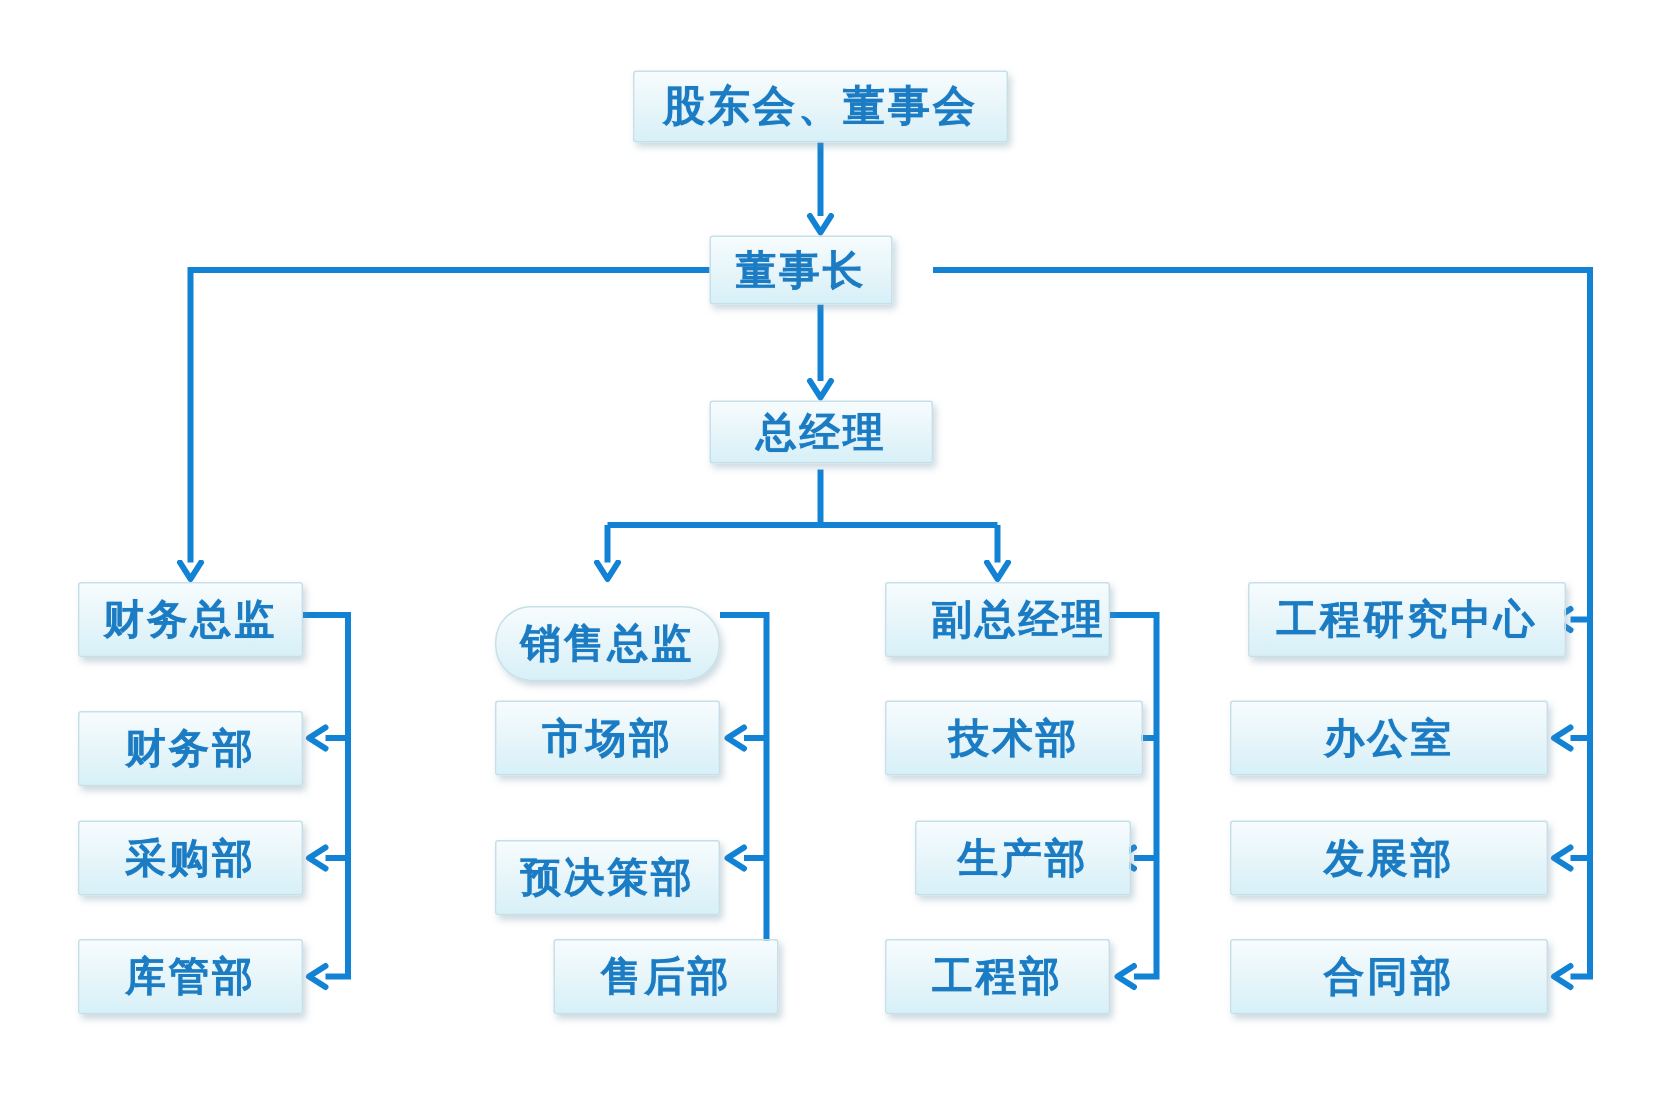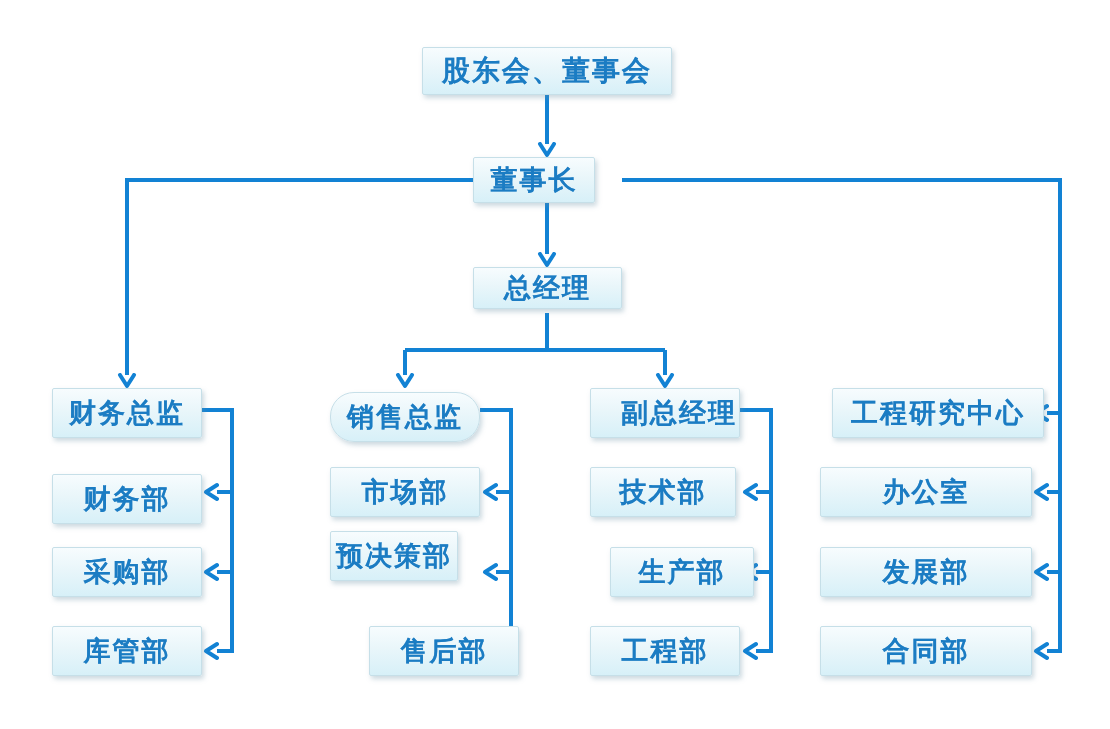--- a/index.html
+++ b/index.html
@@ -109,7 +109,7 @@
   <div class="box" style="left:52px; top:547px; width:150px; height:50px;">采购部</div>
   <div class="box" style="left:52px; top:626px; width:150px; height:50px;">库管部</div>
 
-  <div class="box" style="left:330px; top:392px; width:150px; height:50px;border-radius:24px;">销售总监</div>
+  <div class="box" style="left:330px; top:404px; width:150px; height:50px;border-radius:24px;">销售总监</div>
   <div class="box" style="left:330px; top:467px; width:150px; height:50px;">市场部</div>
   <div class="box" style="left:330px; top:531px; width:128px; height:50px;">预决策部</div>
   <div class="box" style="left:330px; top:626px; width:150px; height:50px;margin-left:39px;">售后部</div>

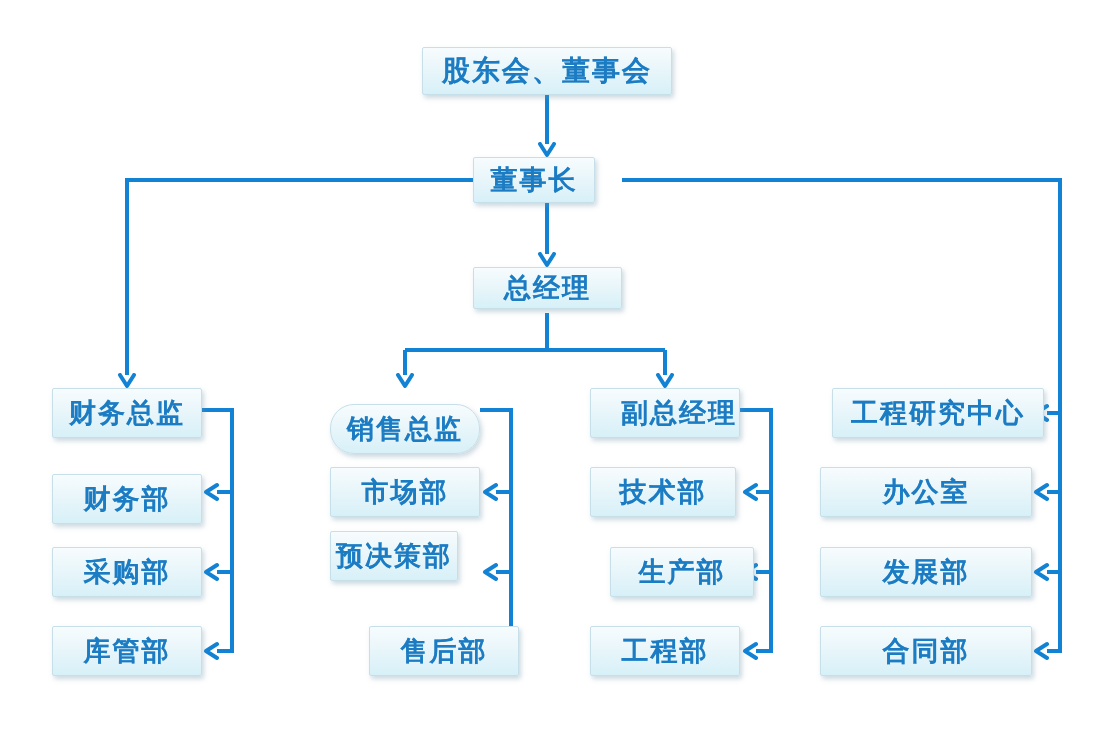--- a/index.html
+++ b/index.html
@@ -115,7 +115,7 @@
   <div class="box" style="left:330px; top:626px; width:150px; height:50px;margin-left:39px;">售后部</div>
 
   <div class="box" style="left:590px; top:388px; width:150px; height:50px;padding-left:28px;">副总经理</div>
-  <div class="box" style="left:590px; top:467px; width:146px; height:50px;">技术部</div>
+  <div class="box" style="left:590px; top:467px; width:172px; height:50px;">技术部</div>
   <div class="box" style="left:610px; top:547px; width:144px; height:50px;">生产部</div>
   <div class="box" style="left:590px; top:626px; width:150px; height:50px;">工程部</div>
 

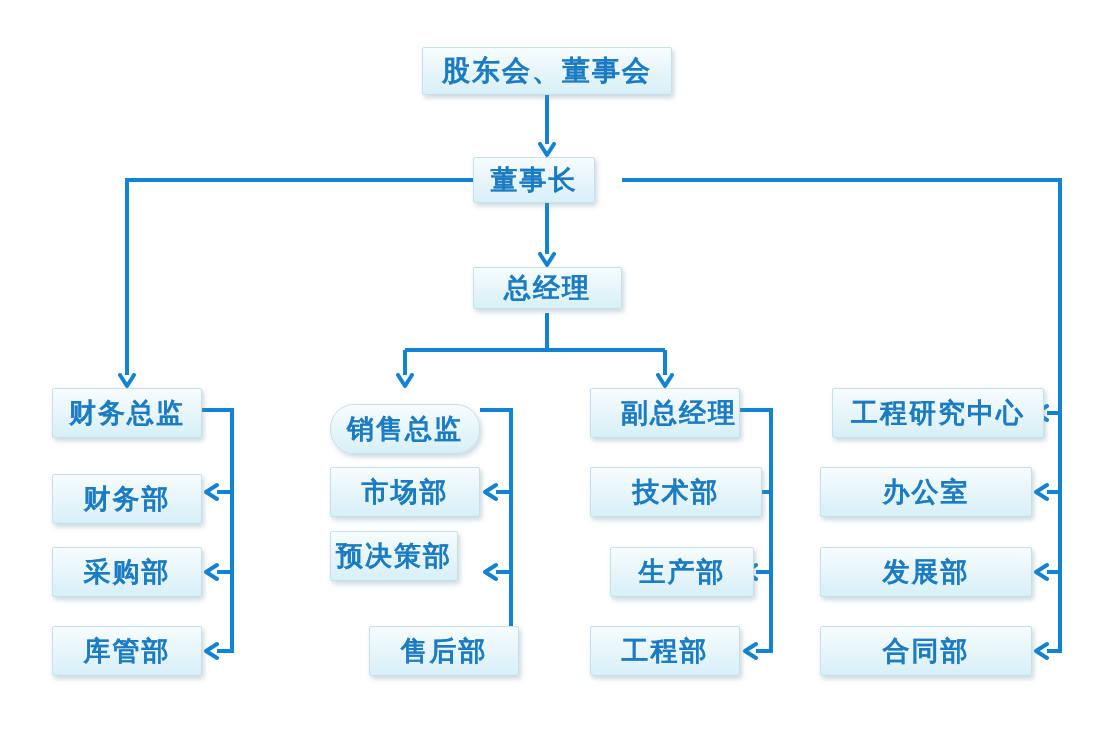--- a/index.html
+++ b/index.html
@@ -111,7 +111,7 @@
 
   <div class="box" style="left:330px; top:404px; width:150px; height:50px;border-radius:24px;">销售总监</div>
   <div class="box" style="left:330px; top:467px; width:150px; height:50px;">市场部</div>
-  <div class="box" style="left:330px; top:531px; width:128px; height:50px;">预决策部</div>
+  <div class="box" style="left:330px; top:560px; width:150px; height:50px;">预决策部</div>
   <div class="box" style="left:330px; top:626px; width:150px; height:50px;margin-left:39px;">售后部</div>
 
   <div class="box" style="left:590px; top:388px; width:150px; height:50px;padding-left:28px;">副总经理</div>

